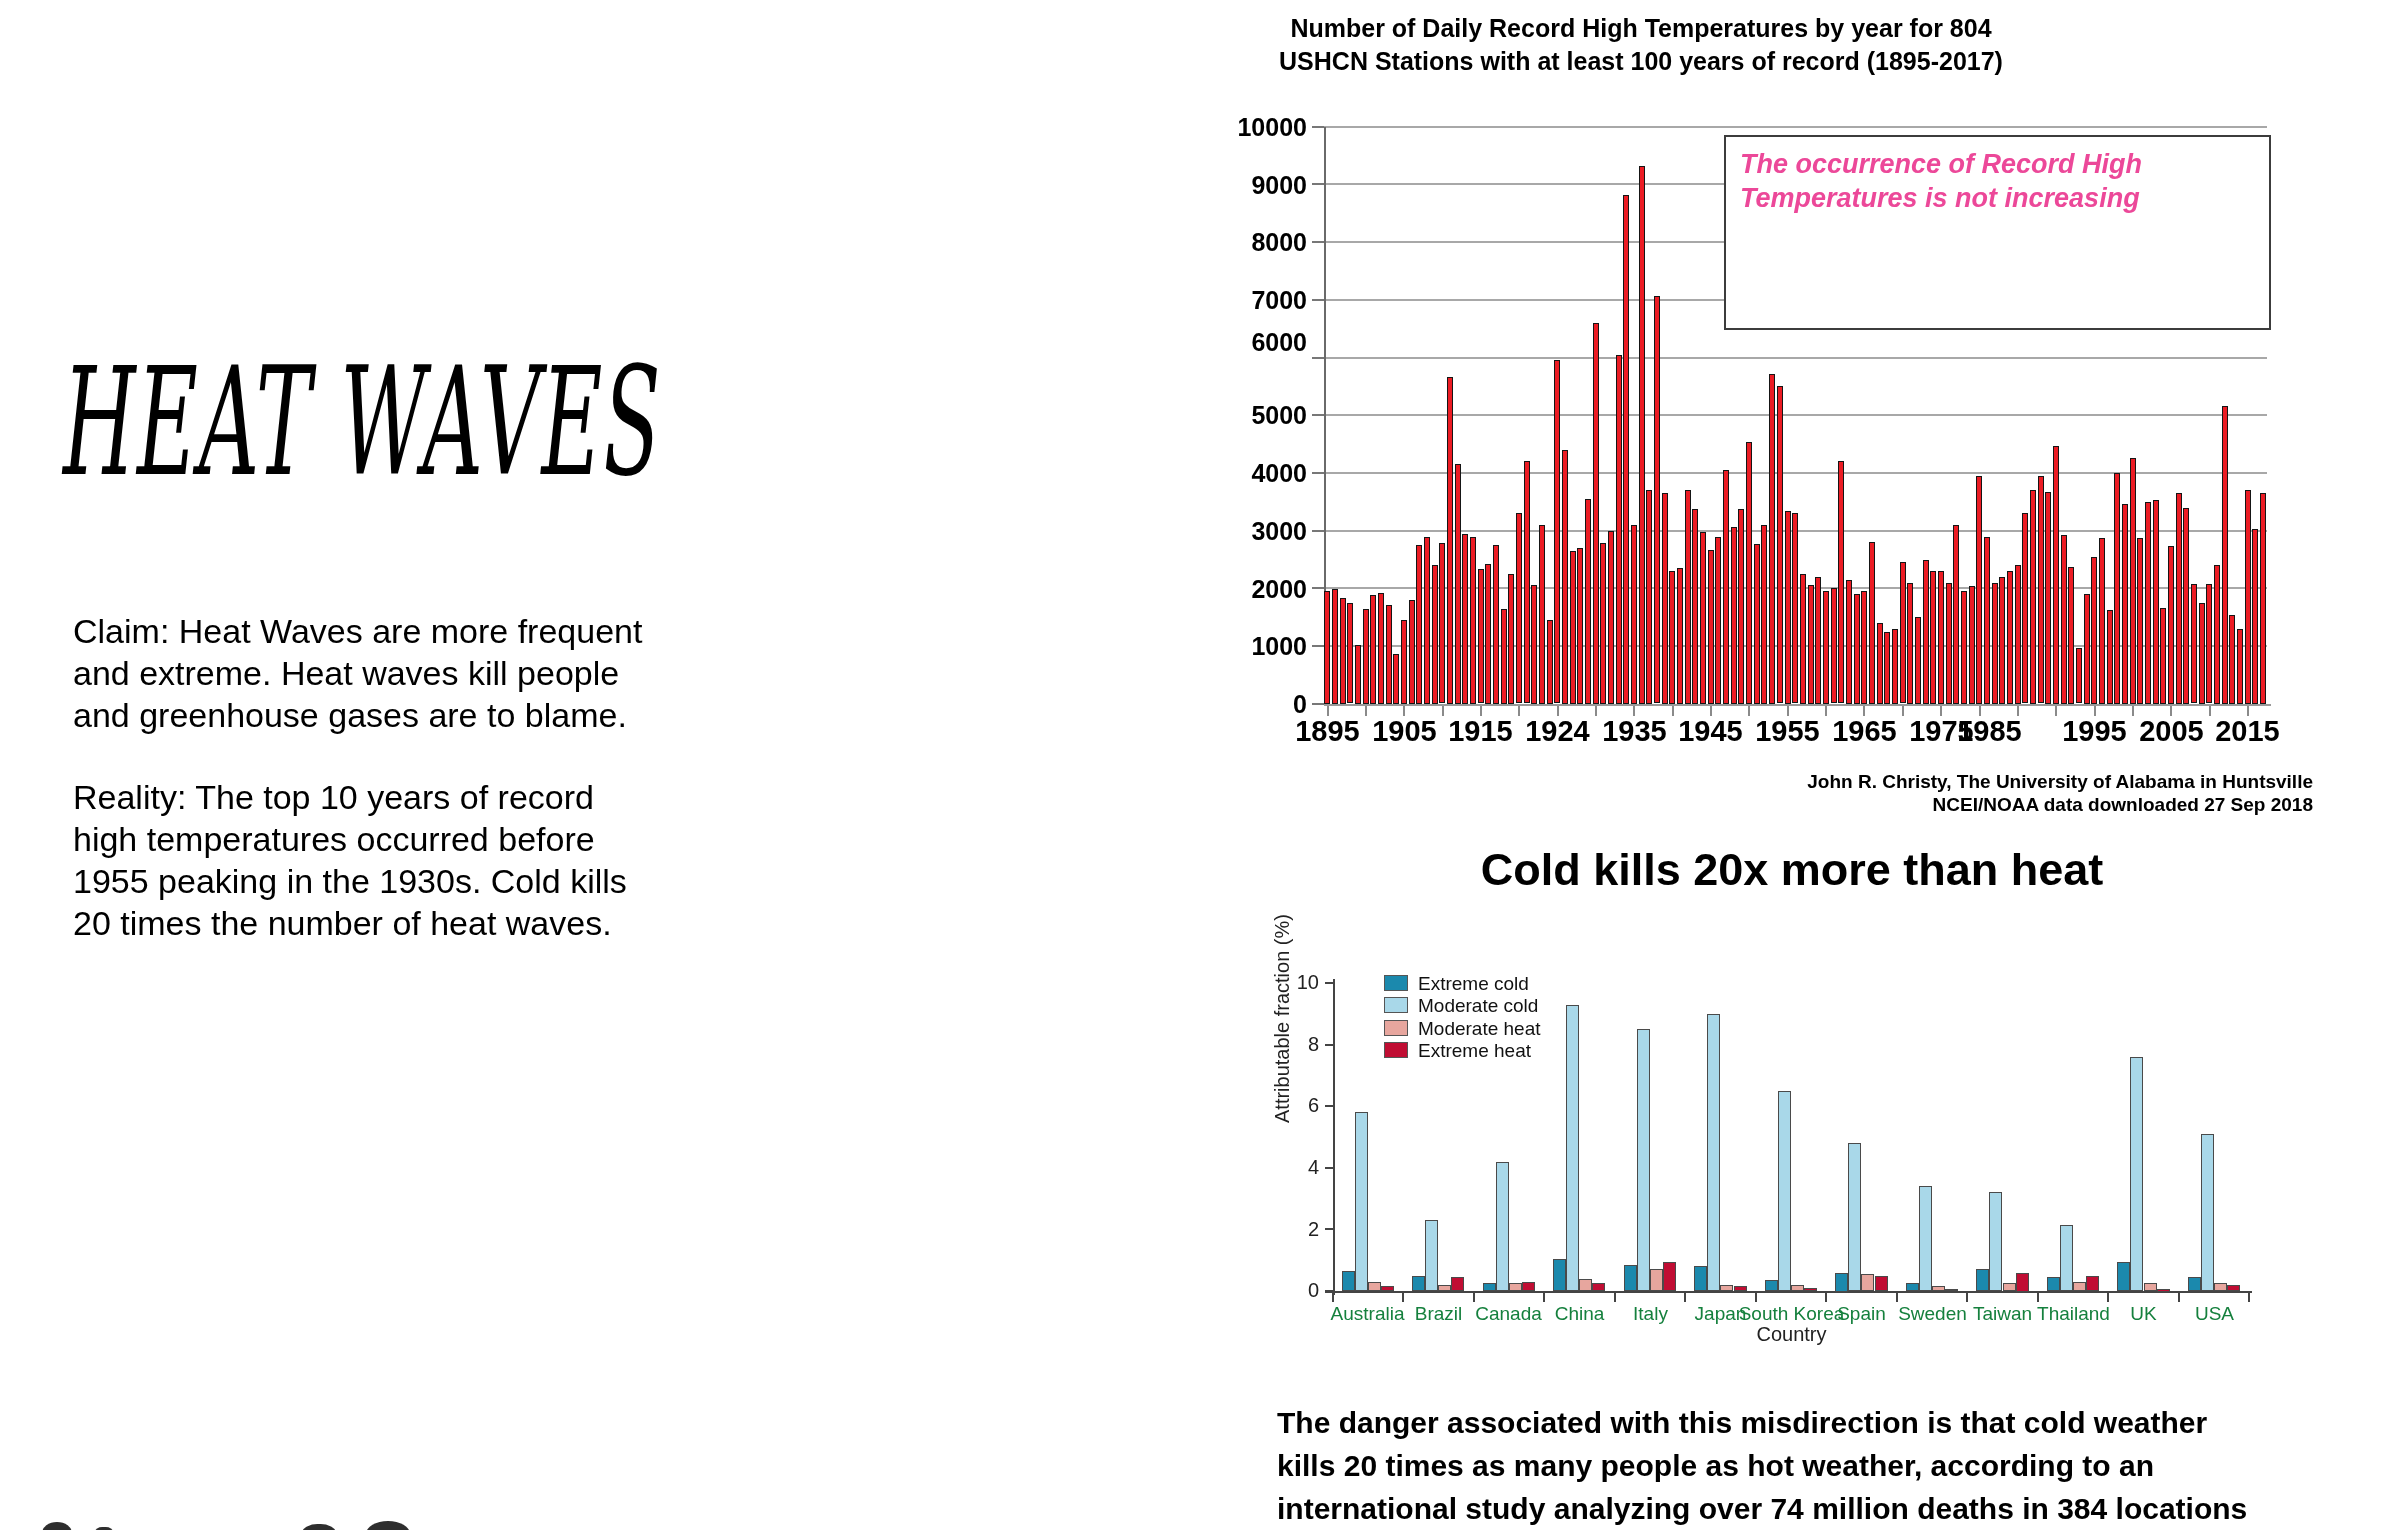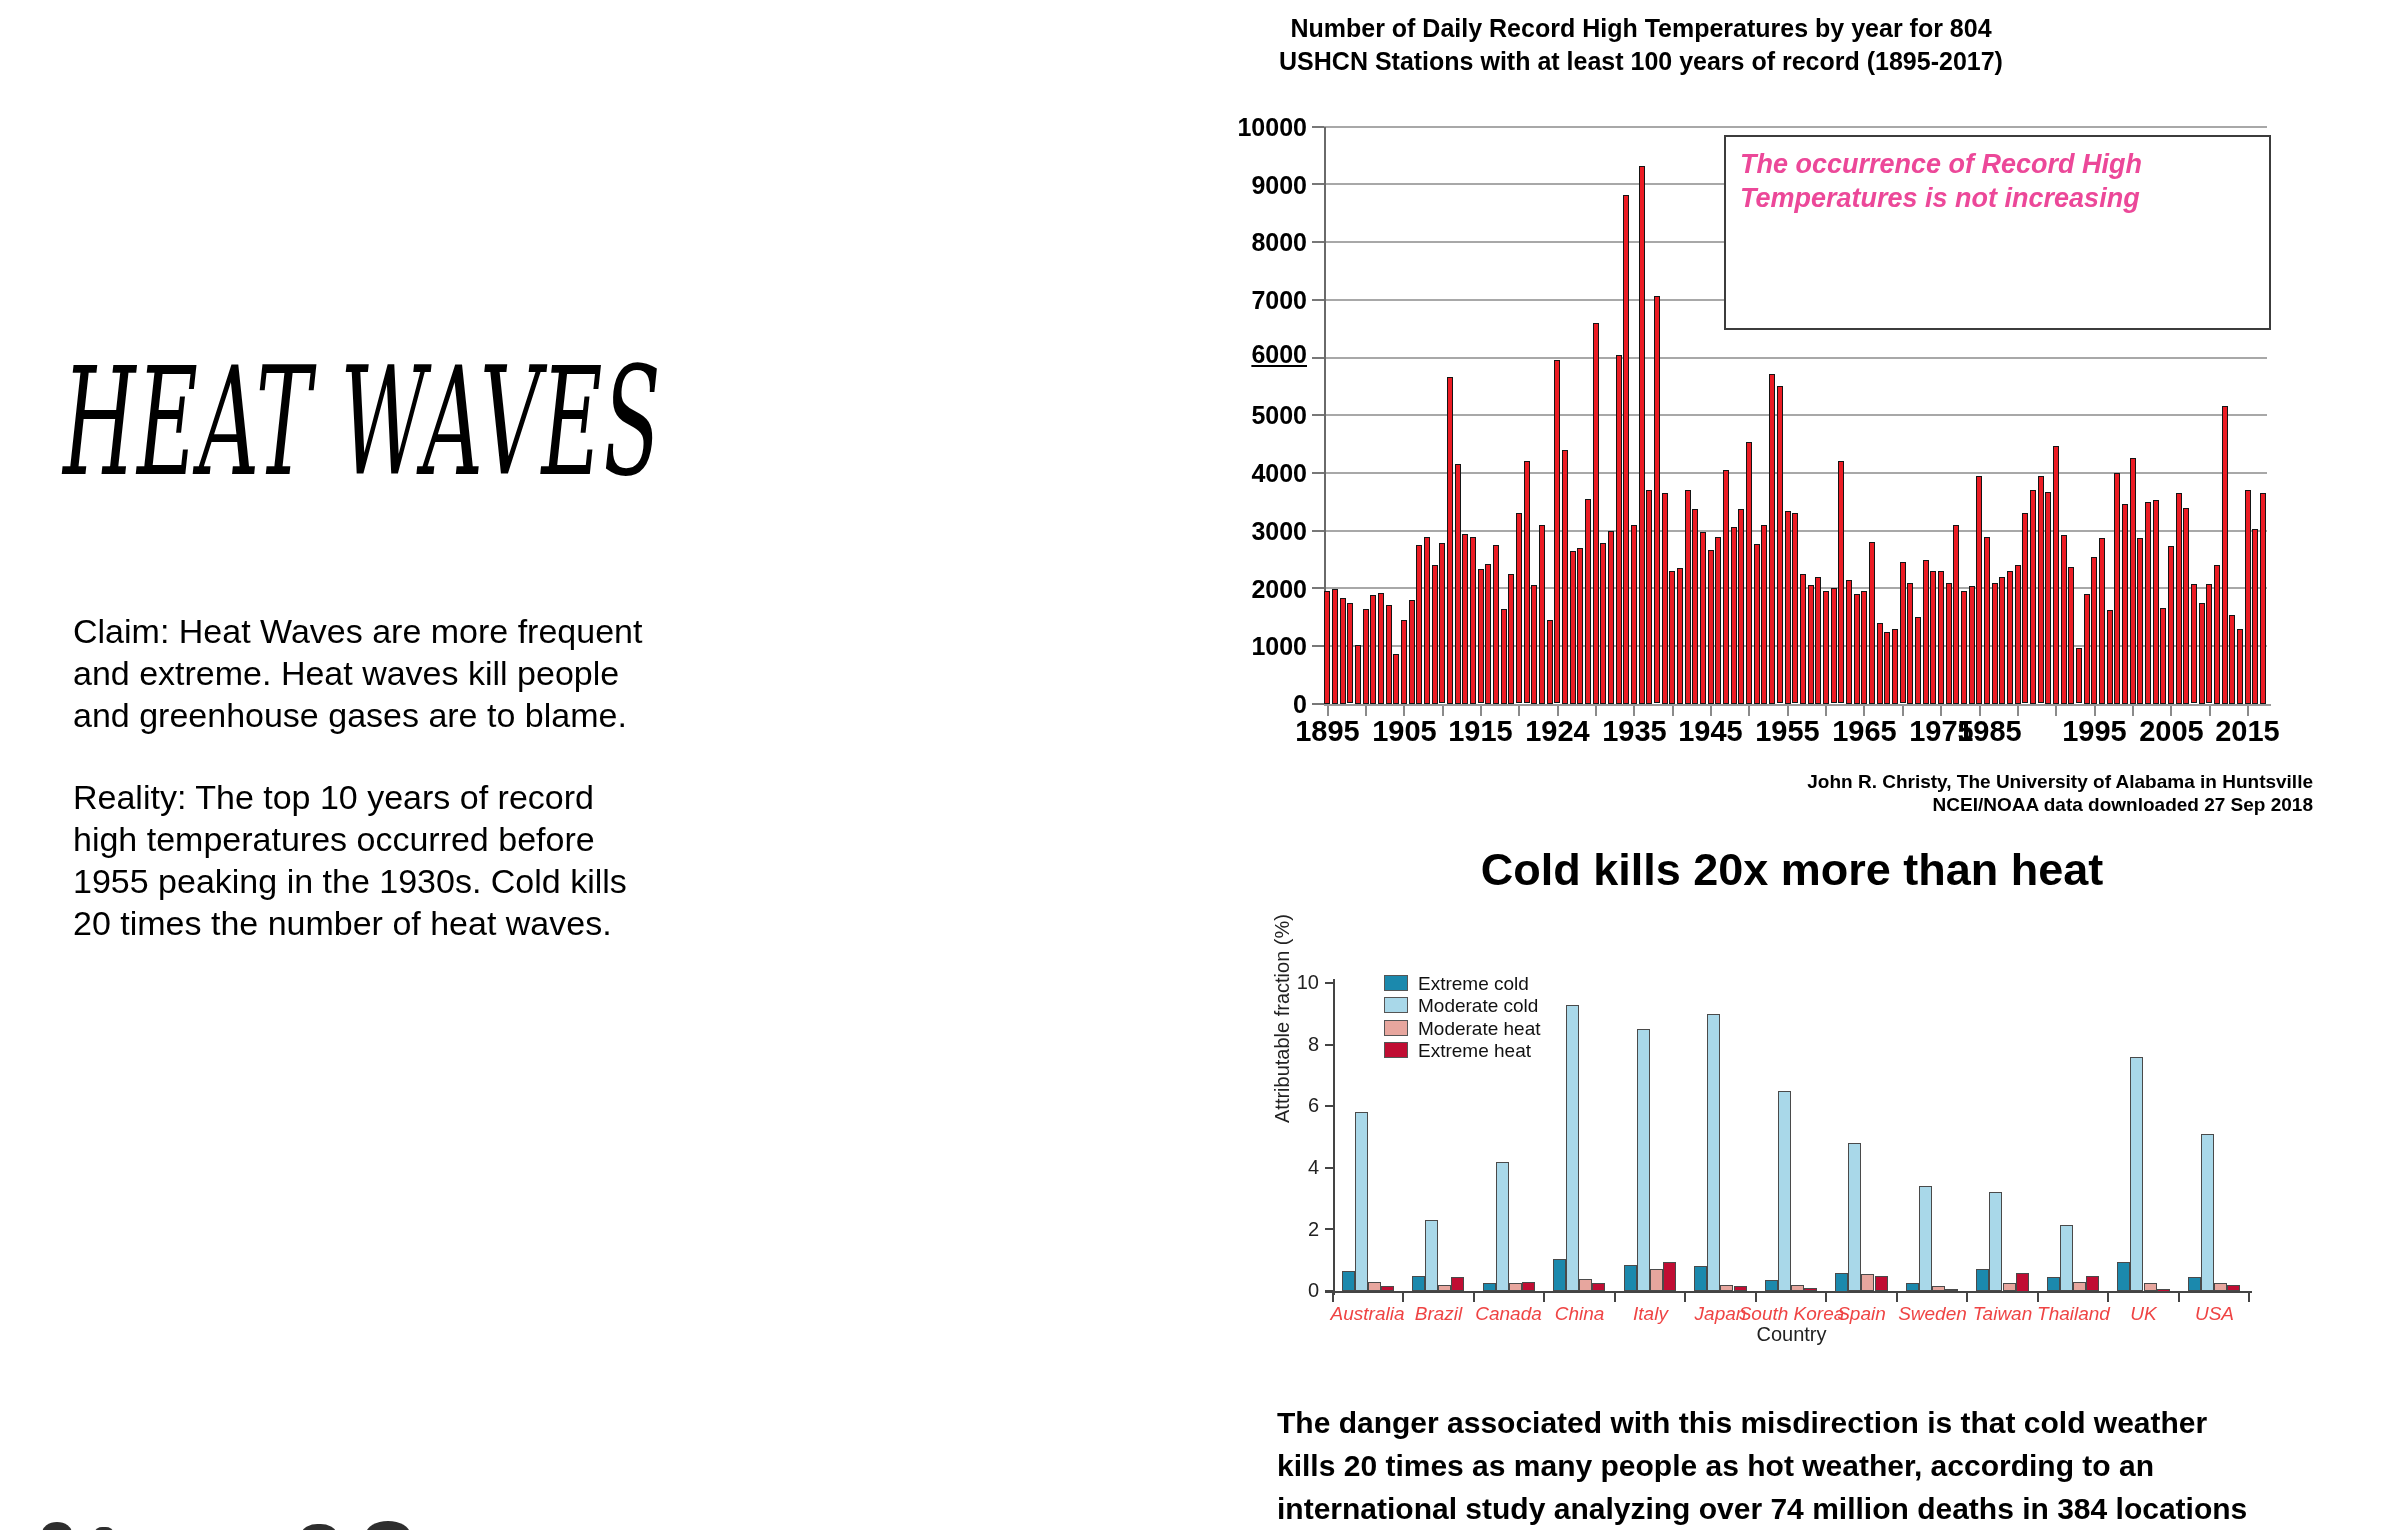--- a/index.html
+++ b/index.html
@@ -94,7 +94,7 @@
     <div class="rh-ylabel" style="left: 1178px; top: 401px; position: absolute;">5000</div>
     <div class="gridline" style="left: 1324px; top: 357px; width: 943px; position: absolute;"></div>
     <div class="tickmark" style="left: 1312px; top: 357px; width: 12px; height: 2px; position: absolute;"></div>
-    <div class="rh-ylabel" style="left: 1178px; top: 340px; position: absolute; text-decoration: underline;">6000</div>
+    <div class="rh-ylabel" style="left: 1178px; top: 328px; position: absolute;">6000</div>
     <div class="gridline" style="left: 1324px; top: 299px; width: 943px; position: absolute;"></div>
     <div class="tickmark" style="left: 1312px; top: 299px; width: 12px; height: 2px; position: absolute;"></div>
     <div class="rh-ylabel" style="left: 1178px; top: 286px; position: absolute;">7000</div>

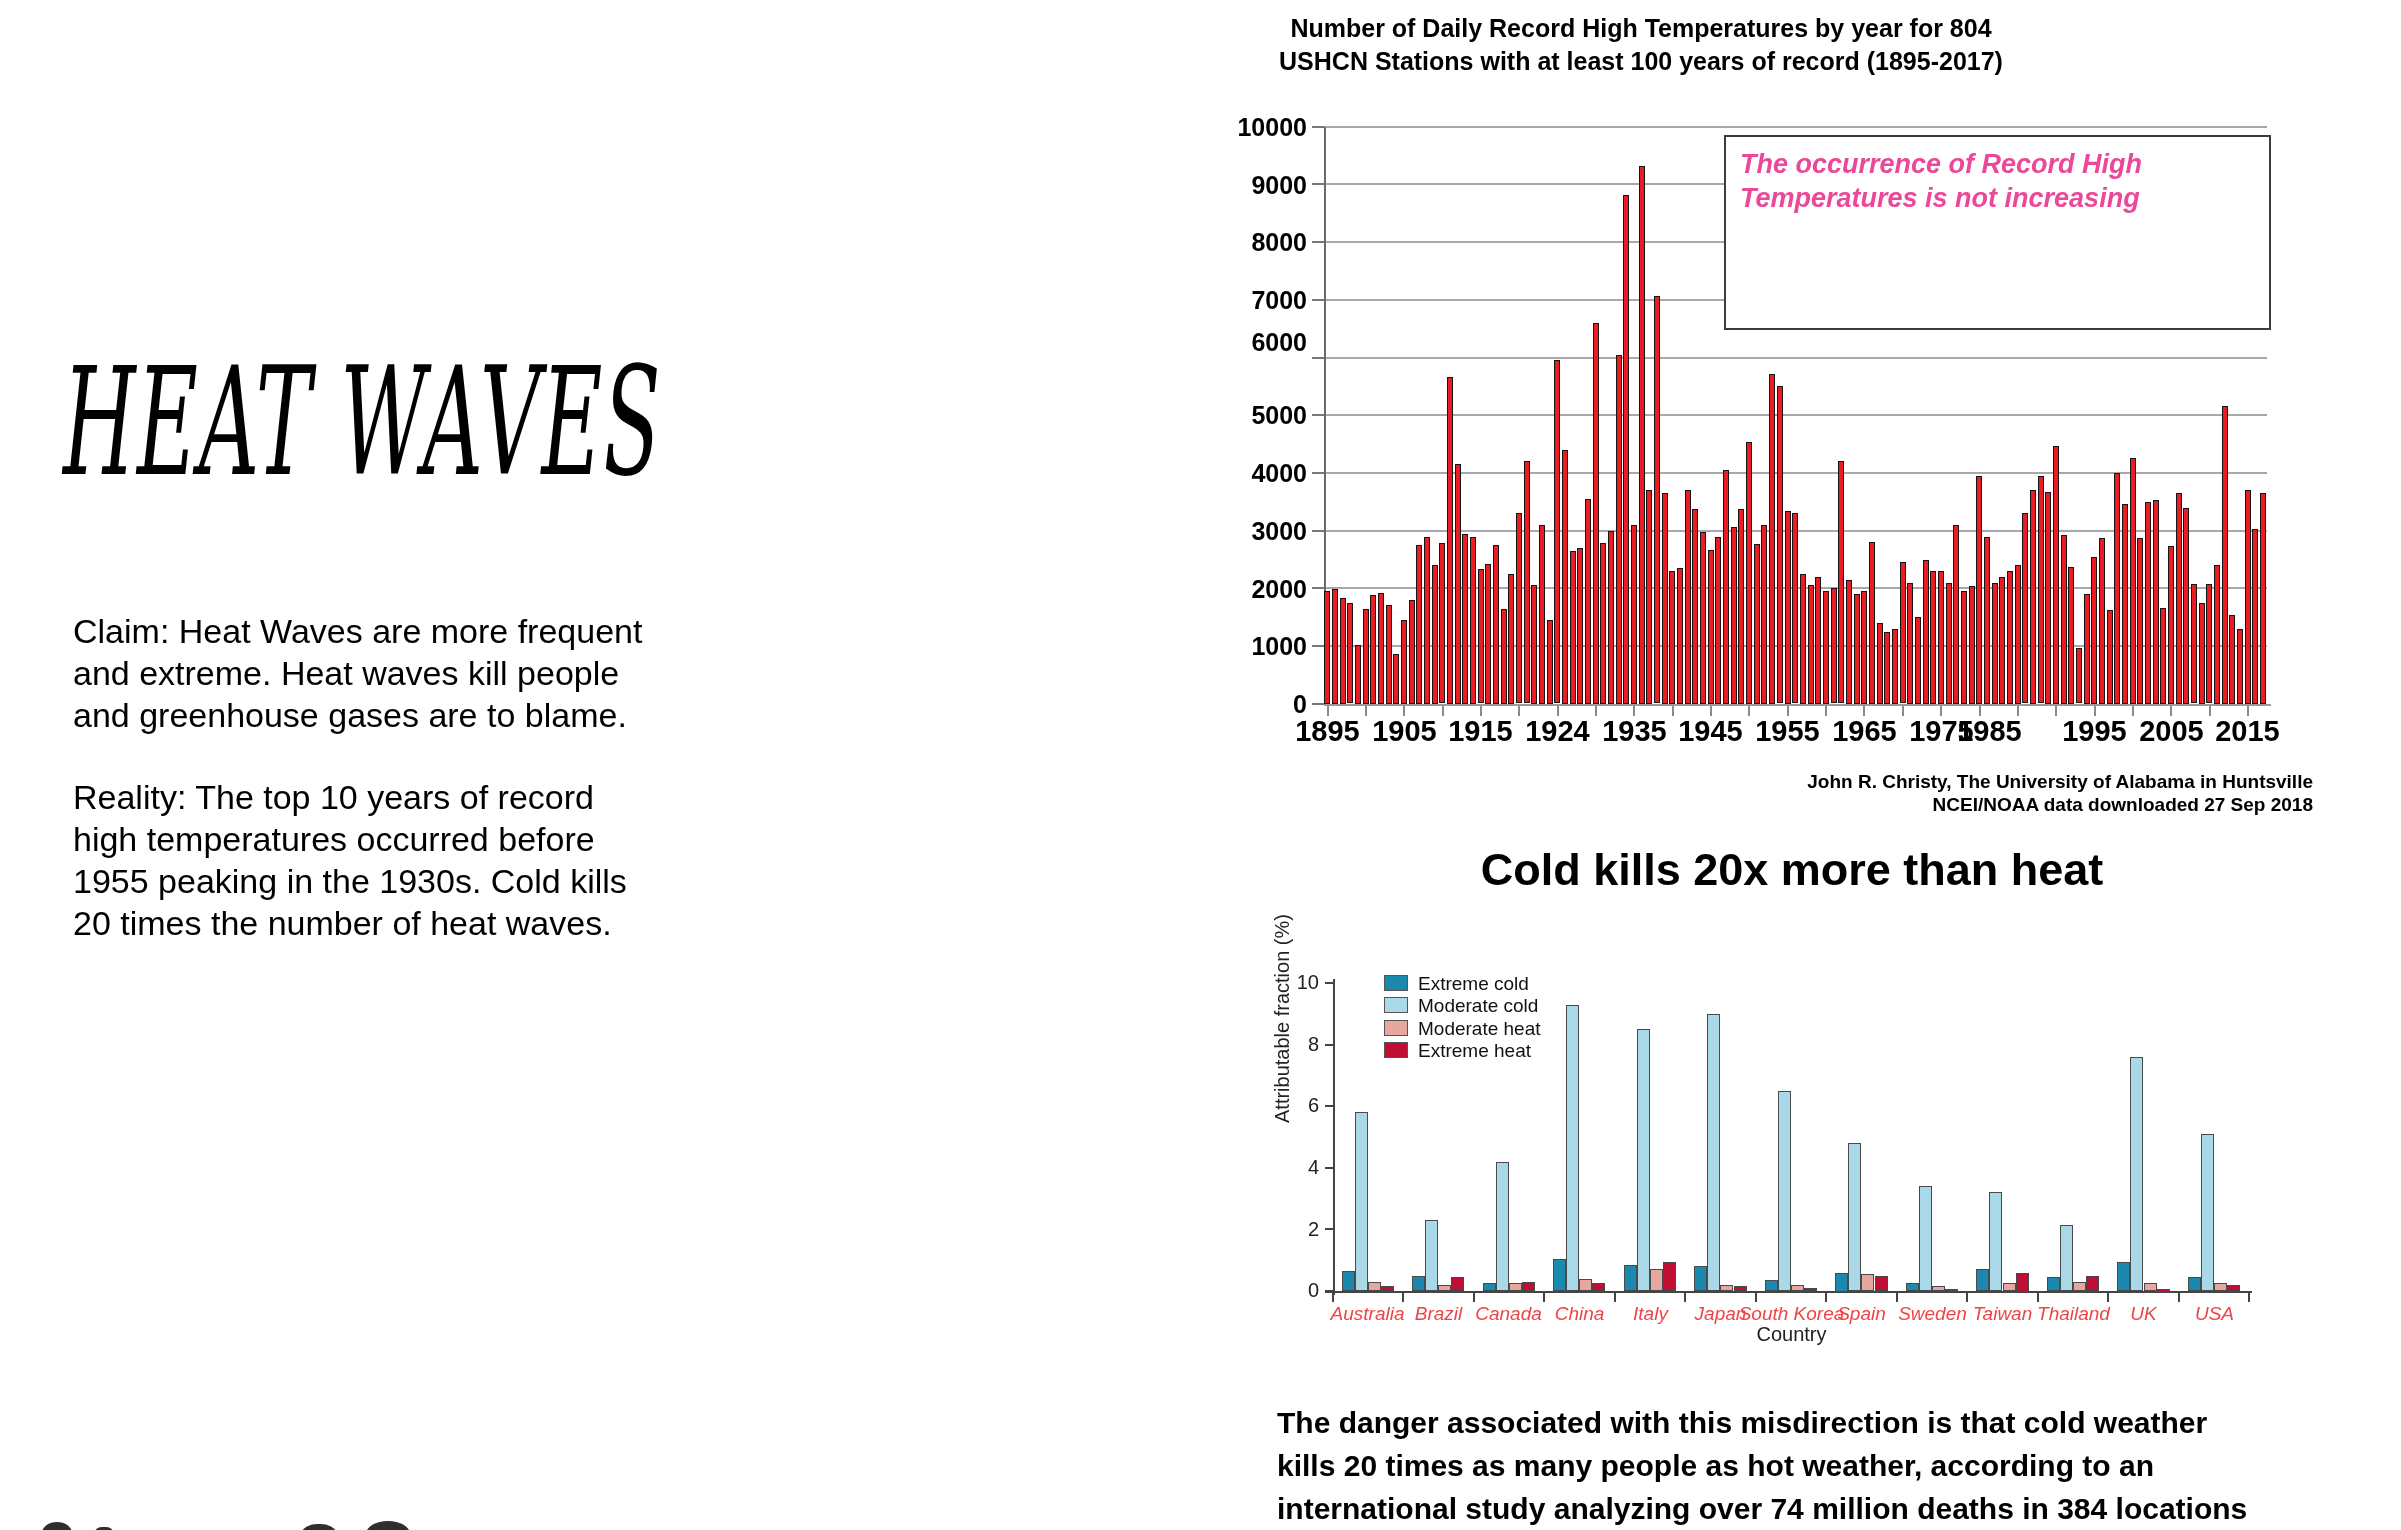--- a/index.html
+++ b/index.html
@@ -40,7 +40,7 @@
   .cold-title{left:1287px;top:844px;width:1010px;text-align:center;
     font-size:45px;font-weight:bold;}
   .cc-ytick{width:40px;text-align:right;font-size:20px;color:#222;}
-  .cc-country{position:absolute;text-align:center;font-size:19px;color:#ef4444;font-style:italic;}
+  .cc-country{position:absolute;text-align:center;font-size:19px;color:#15803d;}
   .cc-bar{position:absolute;border:1px solid #4a4a4a;box-sizing:border-box;}
   .cc-ylabel-rot{left:1271px;top:1123px;font-size:20px;color:#222;
     transform:rotate(-90deg);transform-origin:left top;white-space:nowrap;}

